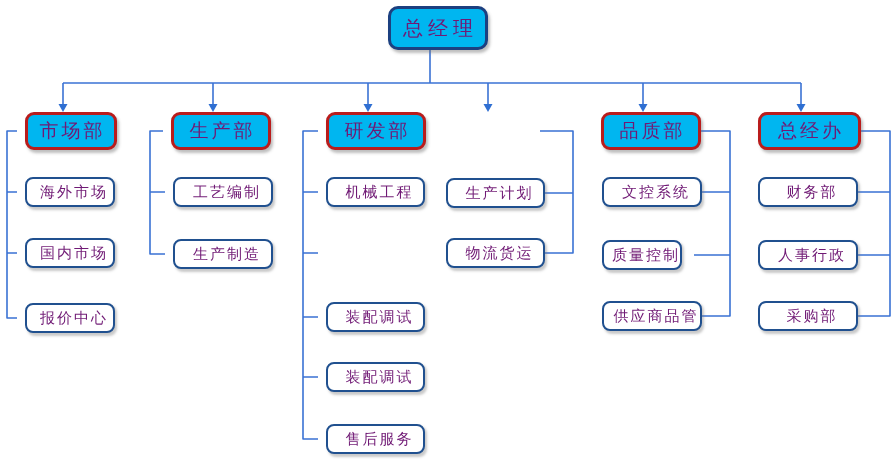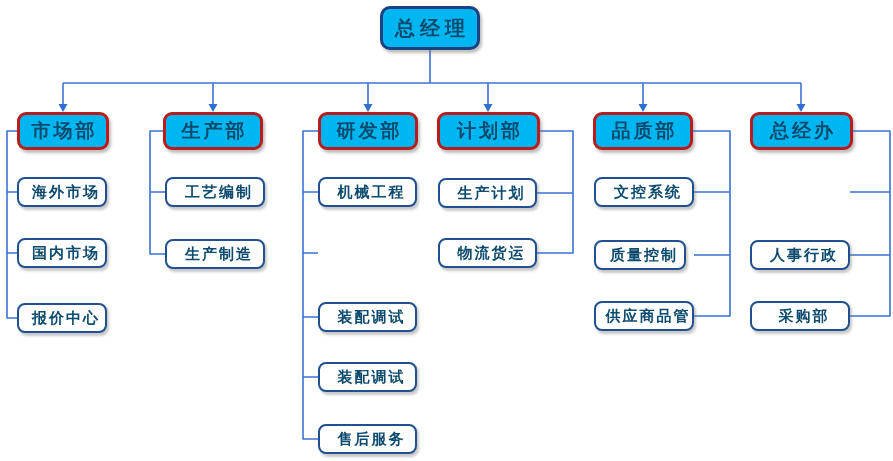--- a/index.html
+++ b/index.html
@@ -29,10 +29,11 @@
     align-items: center;
     justify-content: center;
     box-sizing: border-box;
-    font-weight: bold;
-    color: #0c4a6e;
+    font-weight: normal;
+    color: #701a75;
     white-space: nowrap;
     cursor: default;
+    margin-left: 8px;
   }
   .root-node {
     background: #00b6f0;

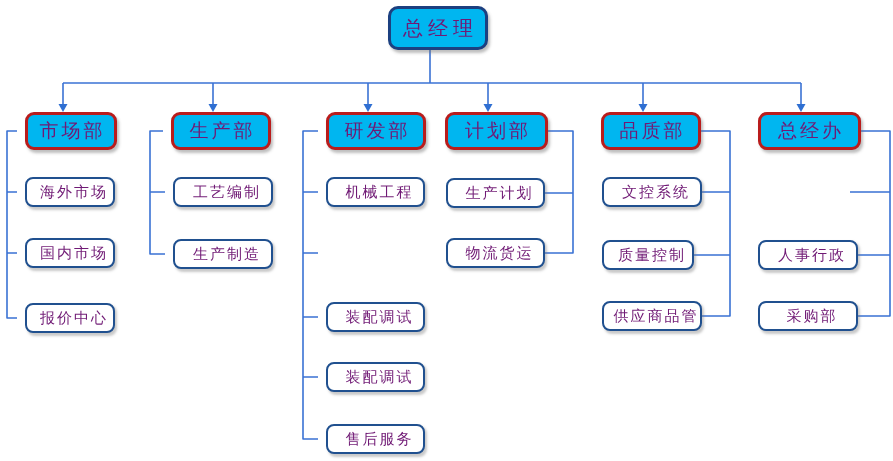--- a/index.html
+++ b/index.html
@@ -108,7 +108,6 @@
   <div class="node dept-node" style="left:17px; top:112px; width:92px; height:38px;">市场部</div>
   <div class="node dept-node" style="left:163px; top:112px; width:100px; height:38px;">生产部</div>
   <div class="node dept-node" style="left:318px; top:112px; width:100px; height:38px;">研发部</div>
-  <div class="node dept-node" style="left:437px; top:112px; width:103px; height:38px;">计划部</div>
   <div class="node dept-node" style="left:593px; top:112px; width:100px; height:38px;">品质部</div>
   <div class="node dept-node" style="left:750px; top:112px; width:103px; height:38px;">总经办</div>
 

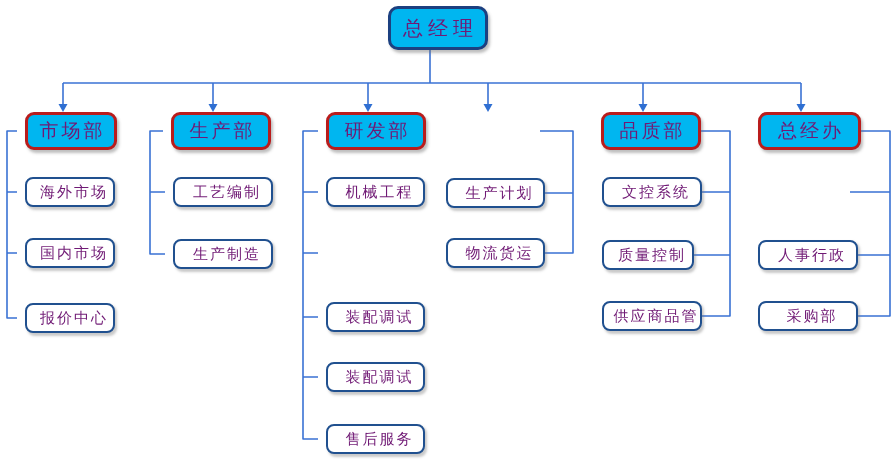--- a/index.html
+++ b/index.html
@@ -130,6 +130,7 @@
   <div class="node sub-node" style="left:594px; top:240px; width:92px; height:30px;">质量控制</div>
   <div class="node sub-node" style="left:594px; top:301px; width:100px; height:30px;">供应商品管</div>
 
+  <div class="node sub-node" style="left:750px; top:177px; width:100px; height:30px;">财务部</div>
   <div class="node sub-node" style="left:750px; top:240px; width:100px; height:30px;">人事行政</div>
   <div class="node sub-node" style="left:750px; top:301px; width:100px; height:30px;">采购部</div>
 

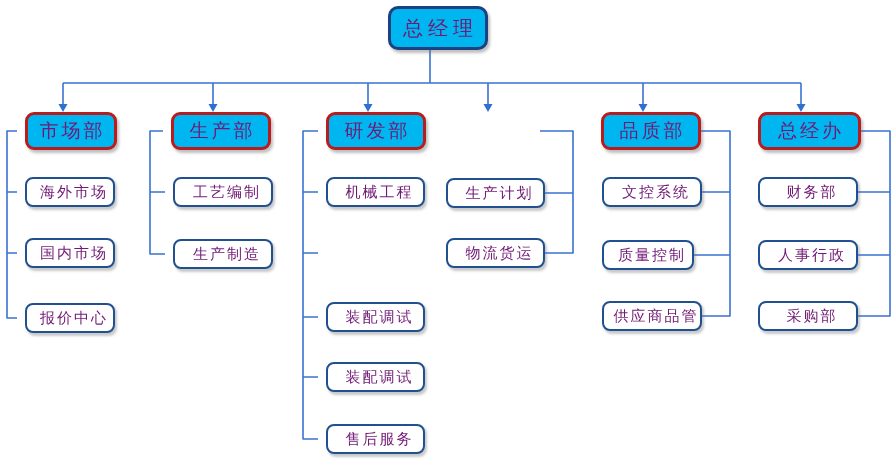--- a/index.html
+++ b/index.html
@@ -127,7 +127,7 @@
   <div class="node sub-node" style="left:438px; top:238px; width:99px; height:30px;">物流货运</div>
 
   <div class="node sub-node" style="left:594px; top:177px; width:100px; height:30px;">文控系统</div>
-  <div class="node sub-node" style="left:594px; top:240px; width:92px; height:30px;">质量控制</div>
+  <div class="node sub-node" style="left:594px; top:240px; width:80px; height:30px;">质量控制</div>
   <div class="node sub-node" style="left:594px; top:301px; width:100px; height:30px;">供应商品管</div>
 
   <div class="node sub-node" style="left:750px; top:177px; width:100px; height:30px;">财务部</div>

